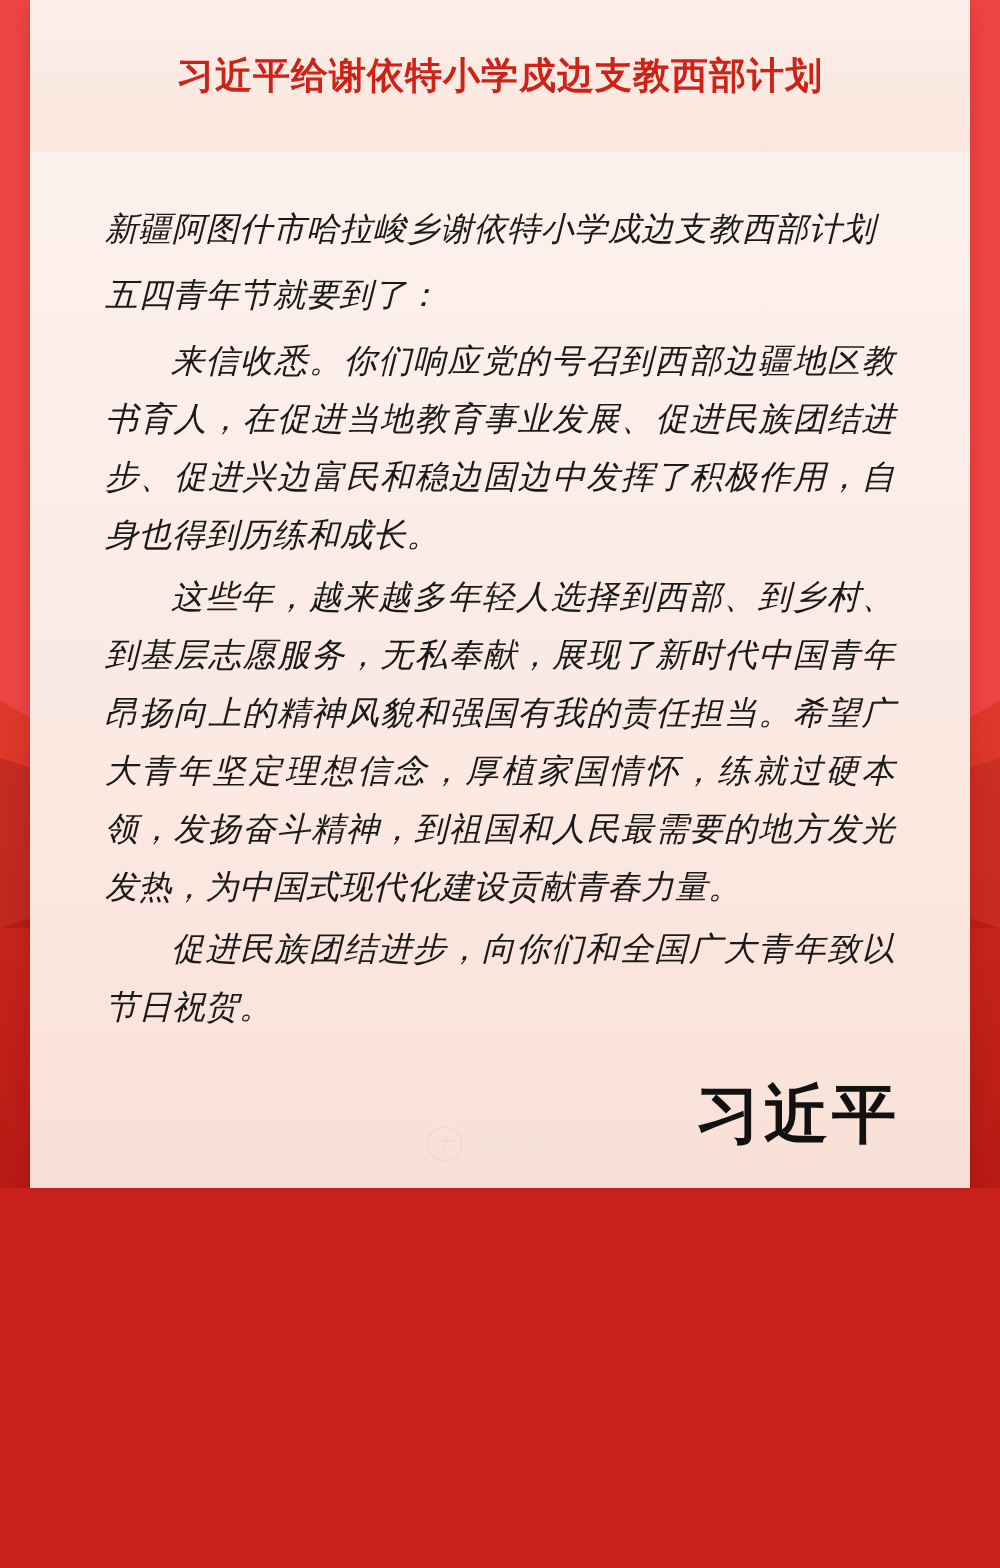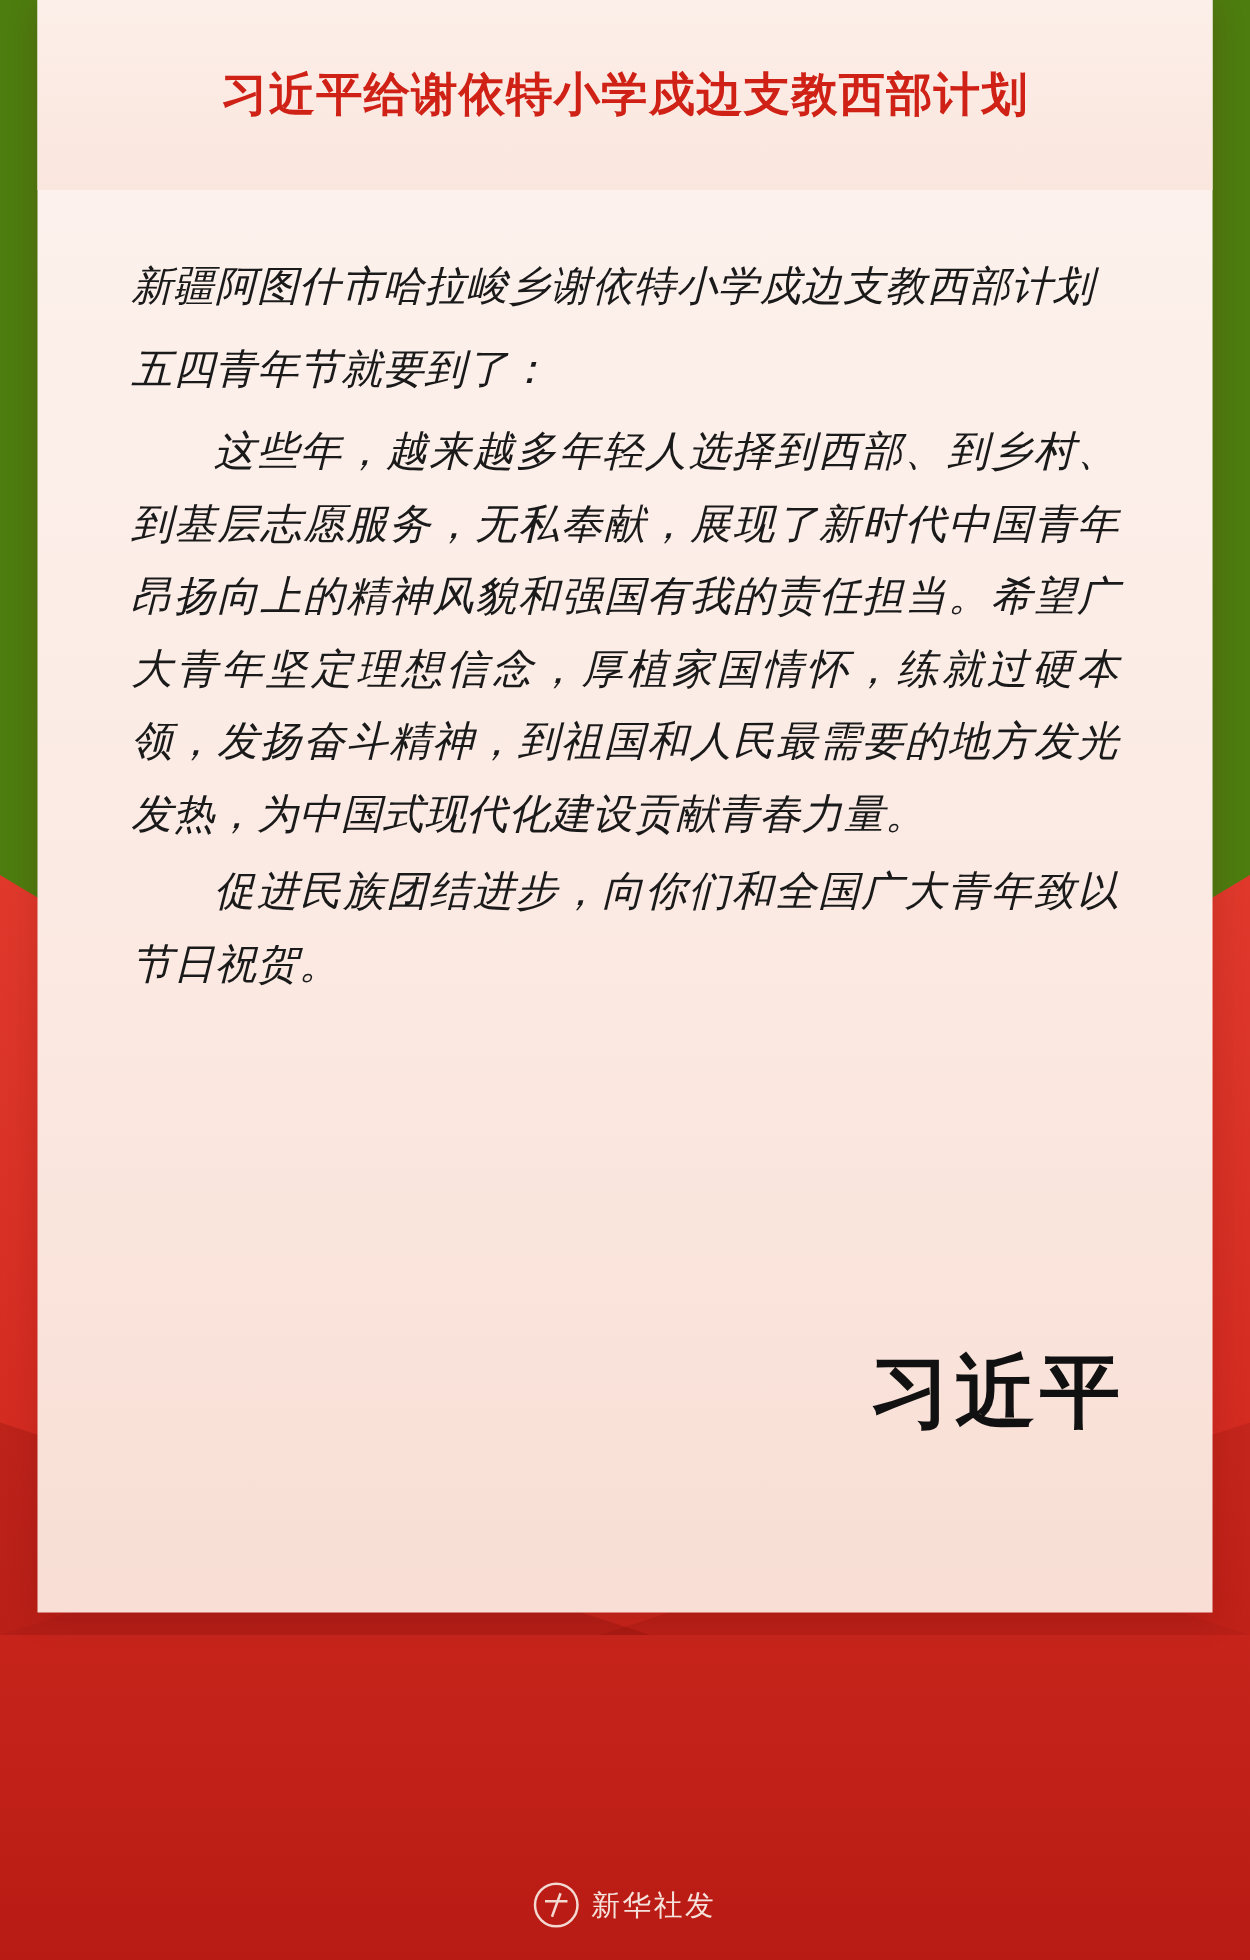--- a/index.html
+++ b/index.html
@@ -17,8 +17,8 @@
   .poster {
     position: relative;
     width: 1000px;
-    height: 1568px;
-    background: #4d7c0f;
+    height: 1188px;
+    background: #ef4444;
     overflow: hidden;
   }
 

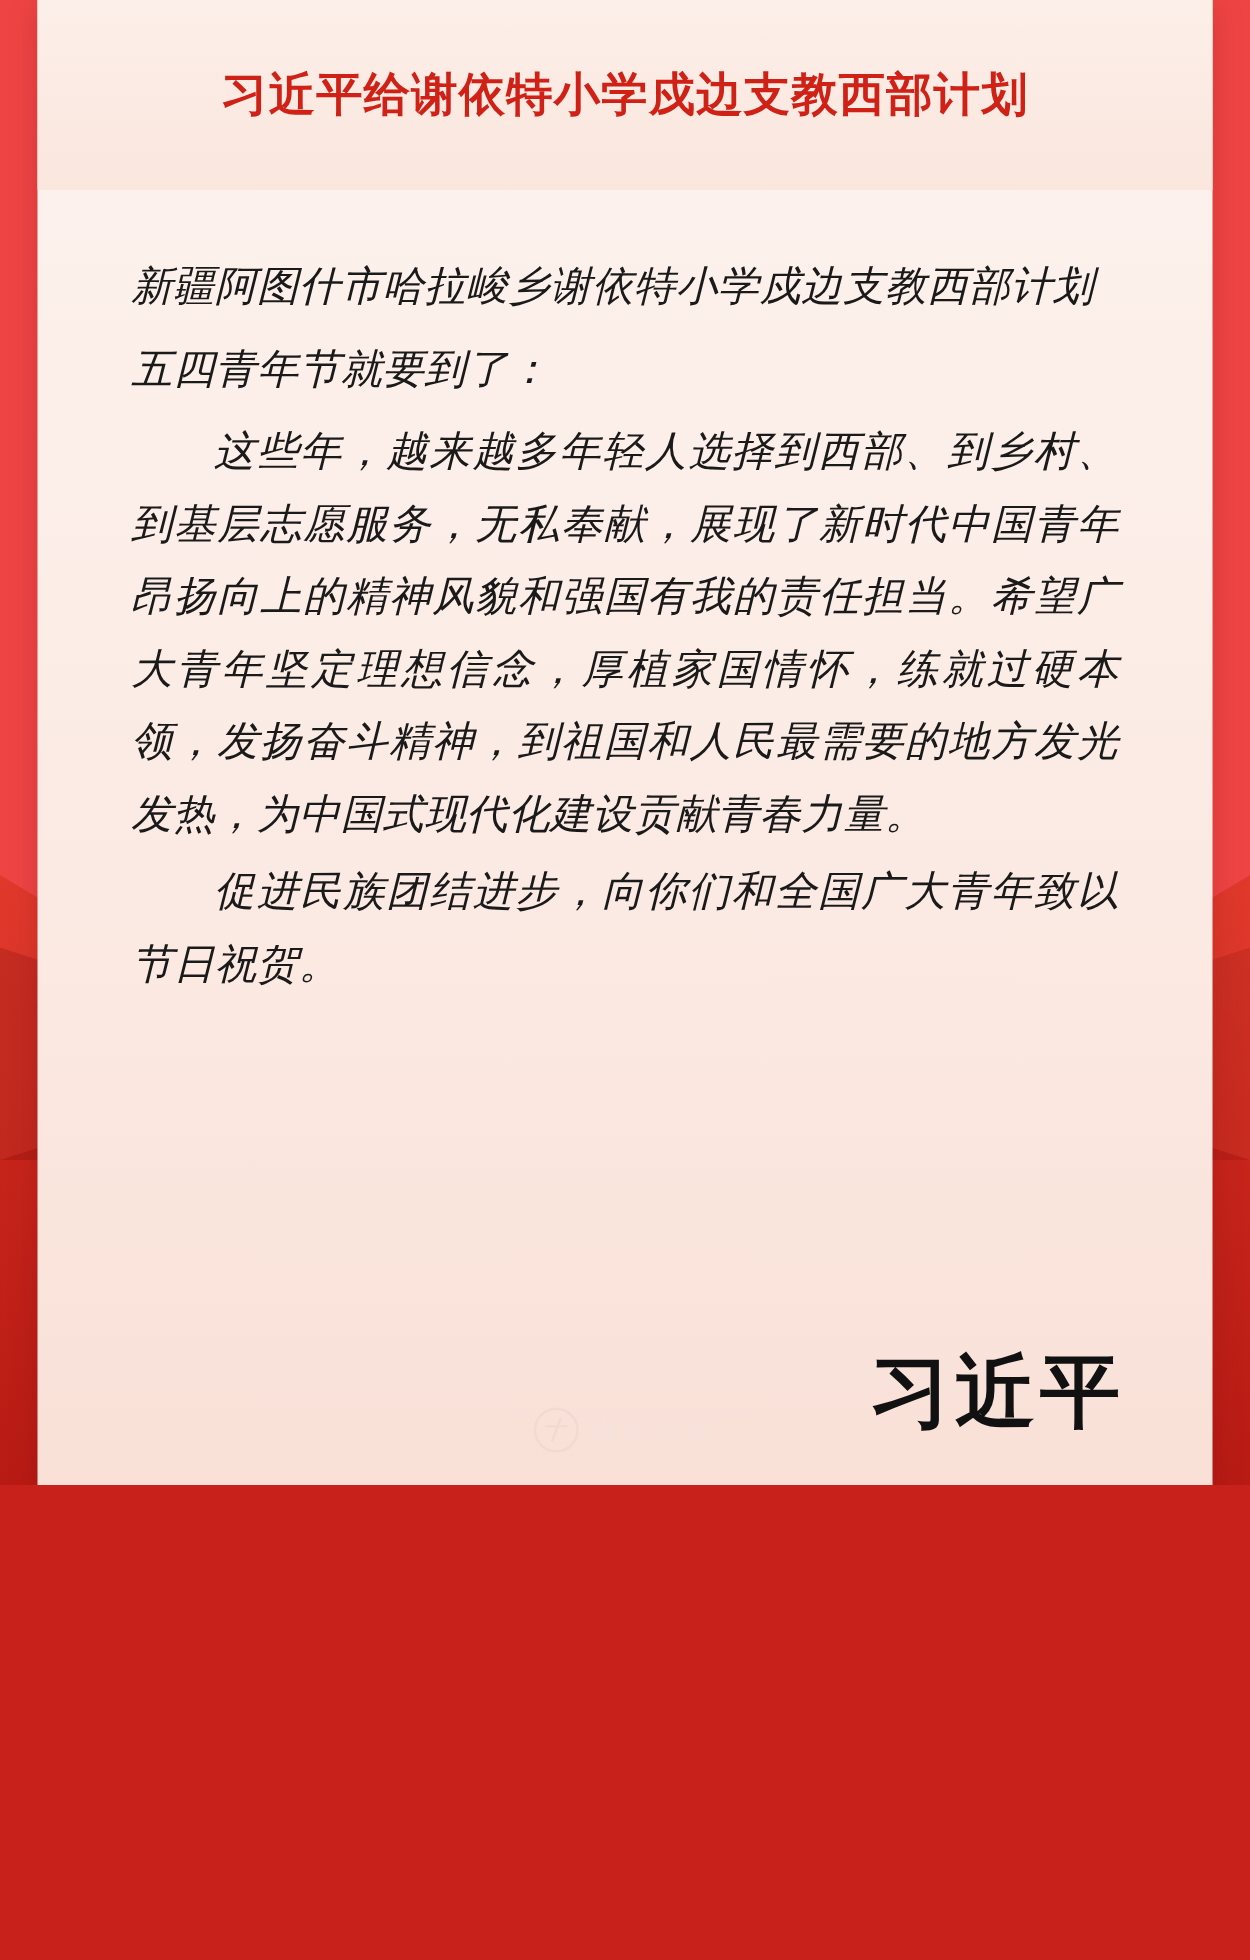--- a/index.html
+++ b/index.html
@@ -224,6 +224,7 @@
   <div class="content">
     <p class="para salutation">新疆阿图什市哈拉峻乡谢依特小学戍边支教西部计划</p>
     <p class="para salutation">五四青年节就要到了：</p>
+    <p class="para indent">来信收悉。你们响应党的号召到西部边疆地区教书育人，在促进当地教育事业发展、促进民族团结进步、促进兴边富民和稳边固边中发挥了积极作用，自身也得到历练和成长。</p>
     <p class="para indent">这些年，越来越多年轻人选择到西部、到乡村、到基层志愿服务，无私奉献，展现了新时代中国青年昂扬向上的精神风貌和强国有我的责任担当。希望广大青年坚定理想信念，厚植家国情怀，练就过硬本领，发扬奋斗精神，到祖国和人民最需要的地方发光发热，为中国式现代化建设贡献青春力量。</p>
     <p class="para indent">促进民族团结进步，向你们和全国广大青年致以节日祝贺。</p>
   </div>

